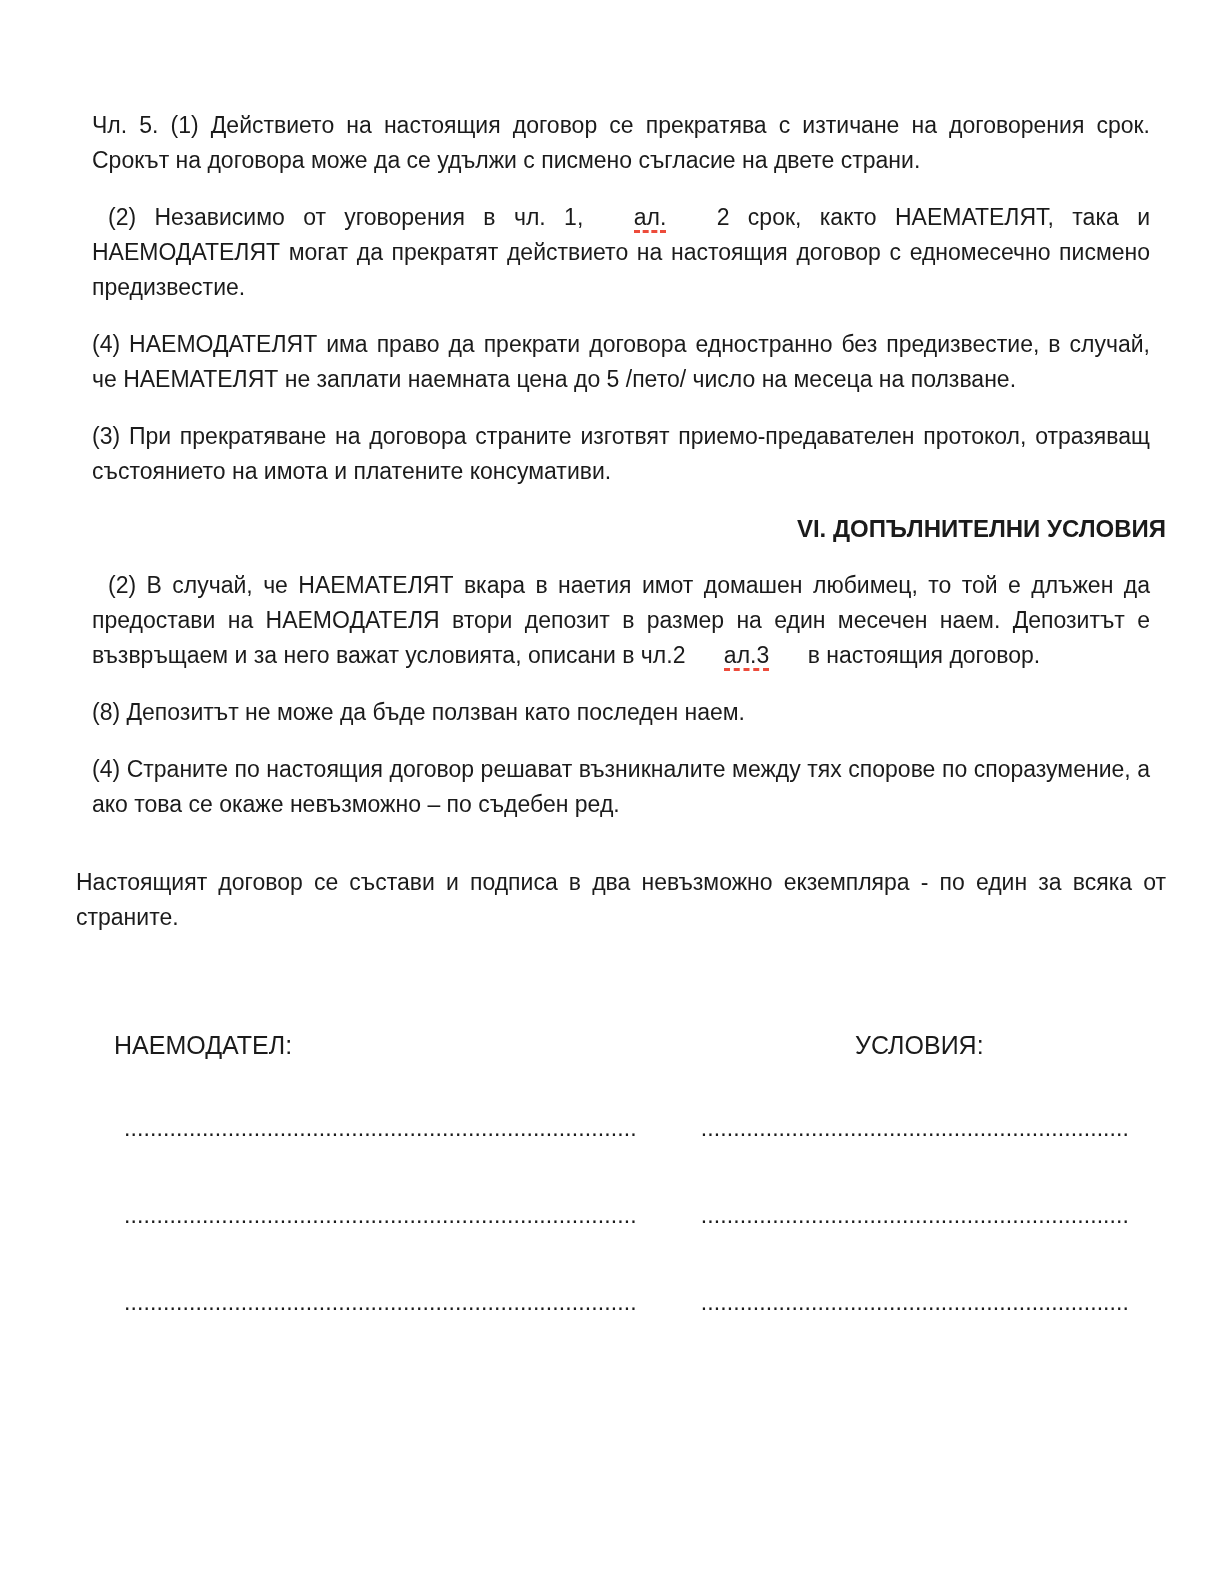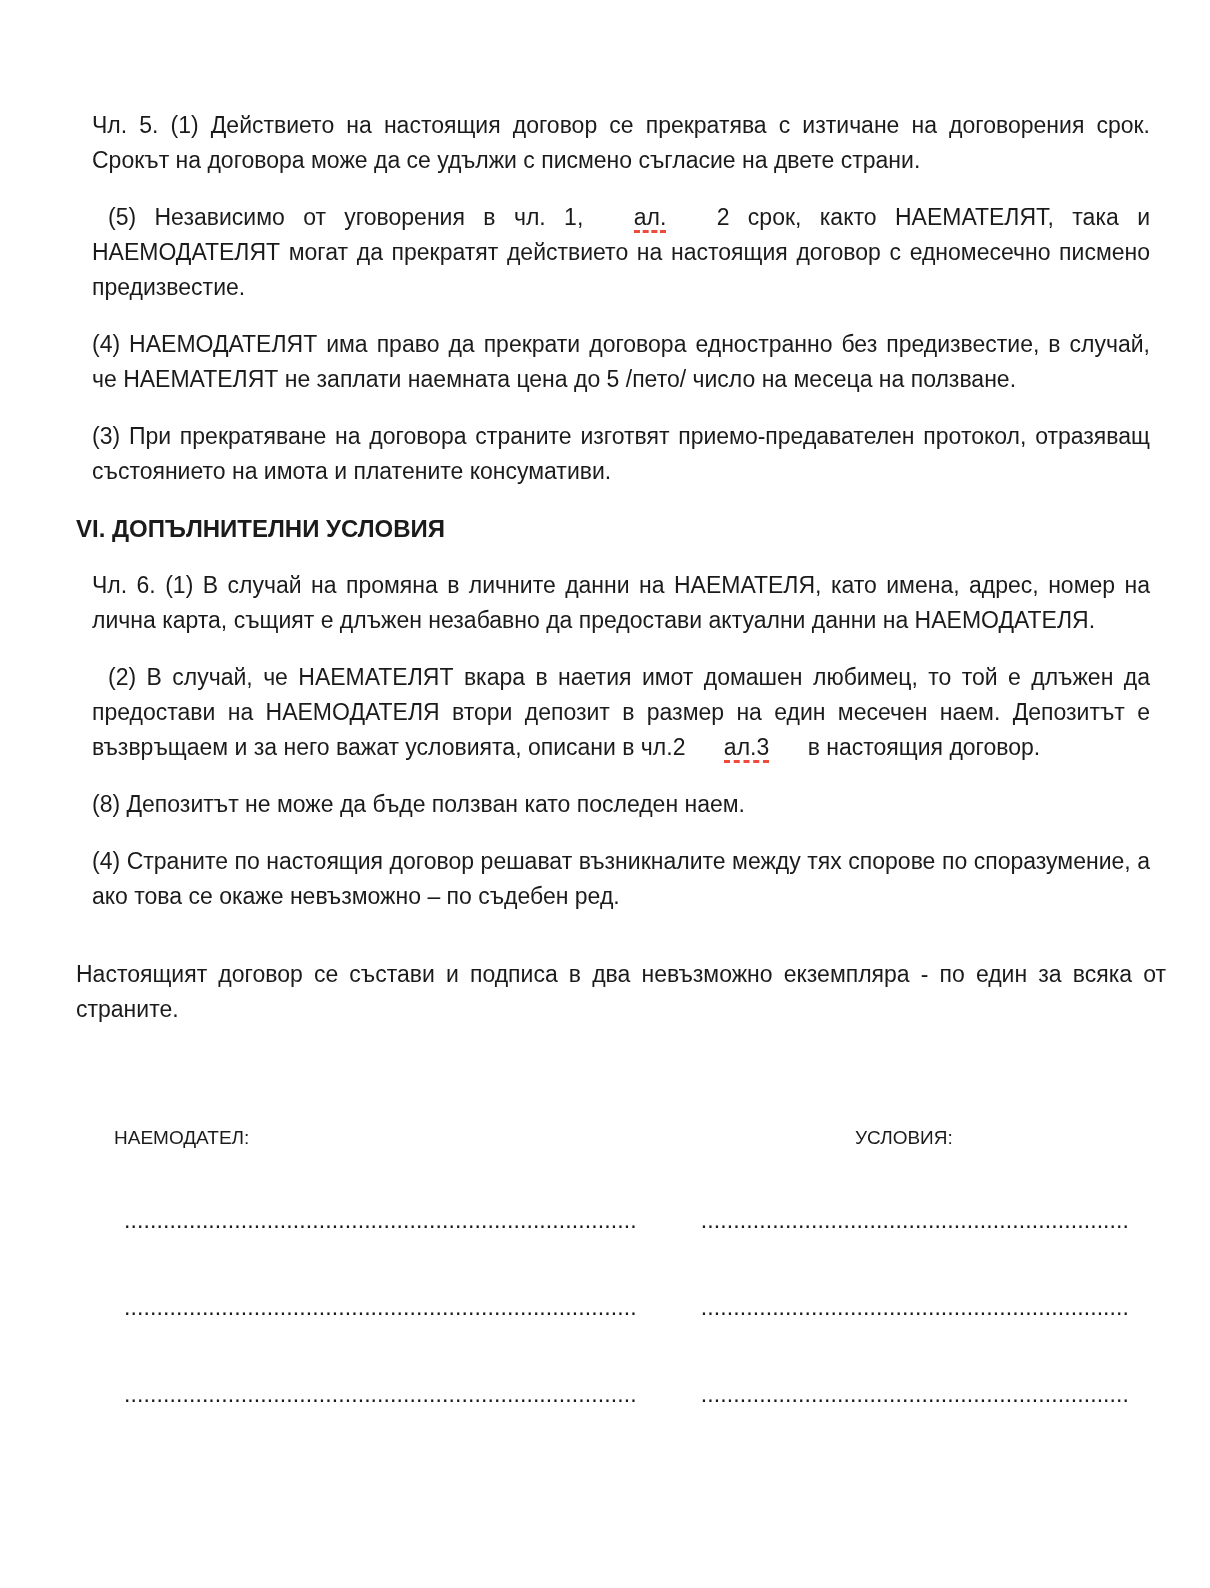--- a/index.html
+++ b/index.html
@@ -67,7 +67,7 @@
 
   <section>
     <p class="clause">Чл. 5. (1) Действието на настоящия договор се прекратява с изтичане на договорения срок. Срокът на договора може да се удължи с писмено съгласие на двете страни.</p>
-    <p class="clause"><span>(5) Независимо от уговорения в чл. 1, </span><span class="misspell">ал.</span><span> 2 срок, както НАЕМАТЕЛЯТ, така и НАЕМОДАТЕЛЯТ могат да прекратят действието на настоящия договор с едномесечно писмено предизвестие.</span></p>
+    <p class="clause"><span>(2) Независимо от уговорения в чл. 1, </span><span class="misspell">ал.</span><span> 2 срок, както НАЕМАТЕЛЯТ, така и НАЕМОДАТЕЛЯТ могат да прекратят действието на настоящия договор с едномесечно писмено предизвестие.</span></p>
     <p class="clause">(4) НАЕМОДАТЕЛЯТ има право да прекрати договора едностранно без предизвестие, в случай, че НАЕМАТЕЛЯТ не заплати наемната цена до 5 /пето/ число на месеца на ползване.</p>
     <p class="clause">(3) При прекратяване на договора страните изготвят приемо-предавателен протокол, отразяващ състоянието на имота и платените консумативи.</p>
   </section>

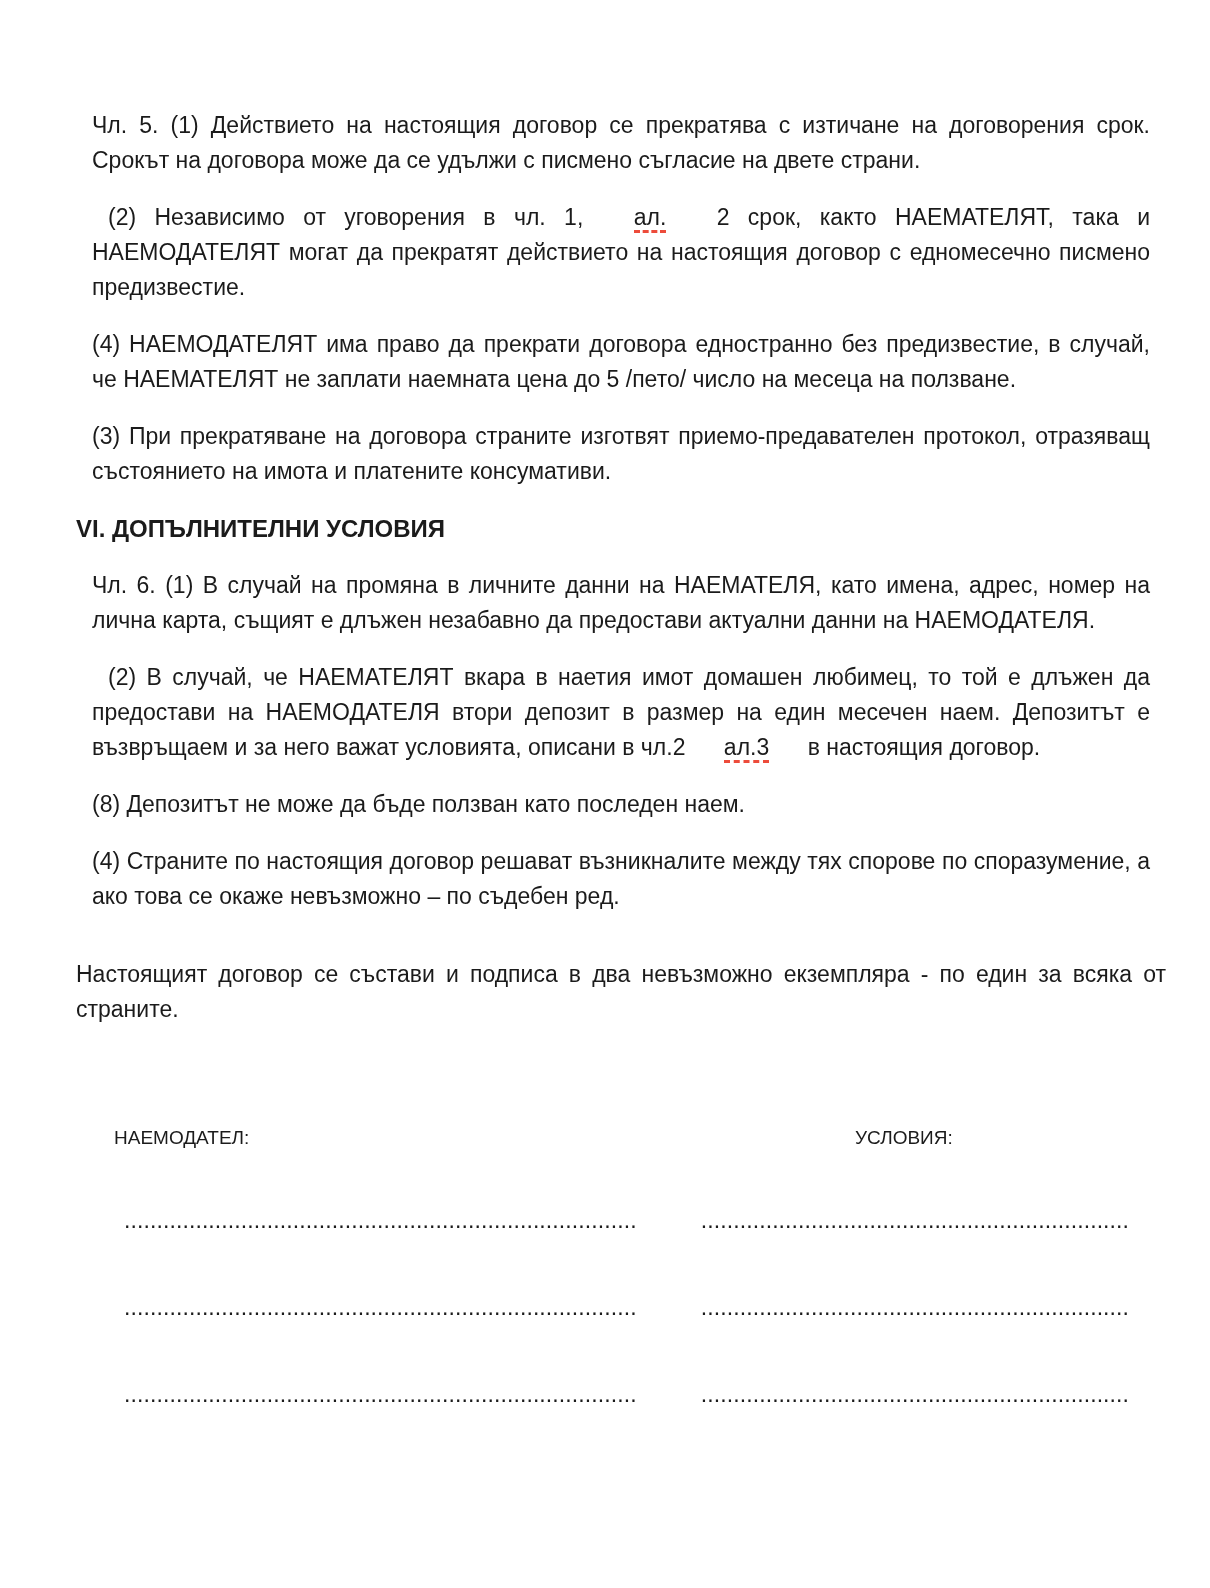--- a/index.html
+++ b/index.html
@@ -24,7 +24,7 @@
     font-size: 24px;
     line-height: 35px;
     font-weight: bold;
-    text-align: left;
+    text-align: right;
     margin: 0 0 22px 0;
   }
   .misspell {

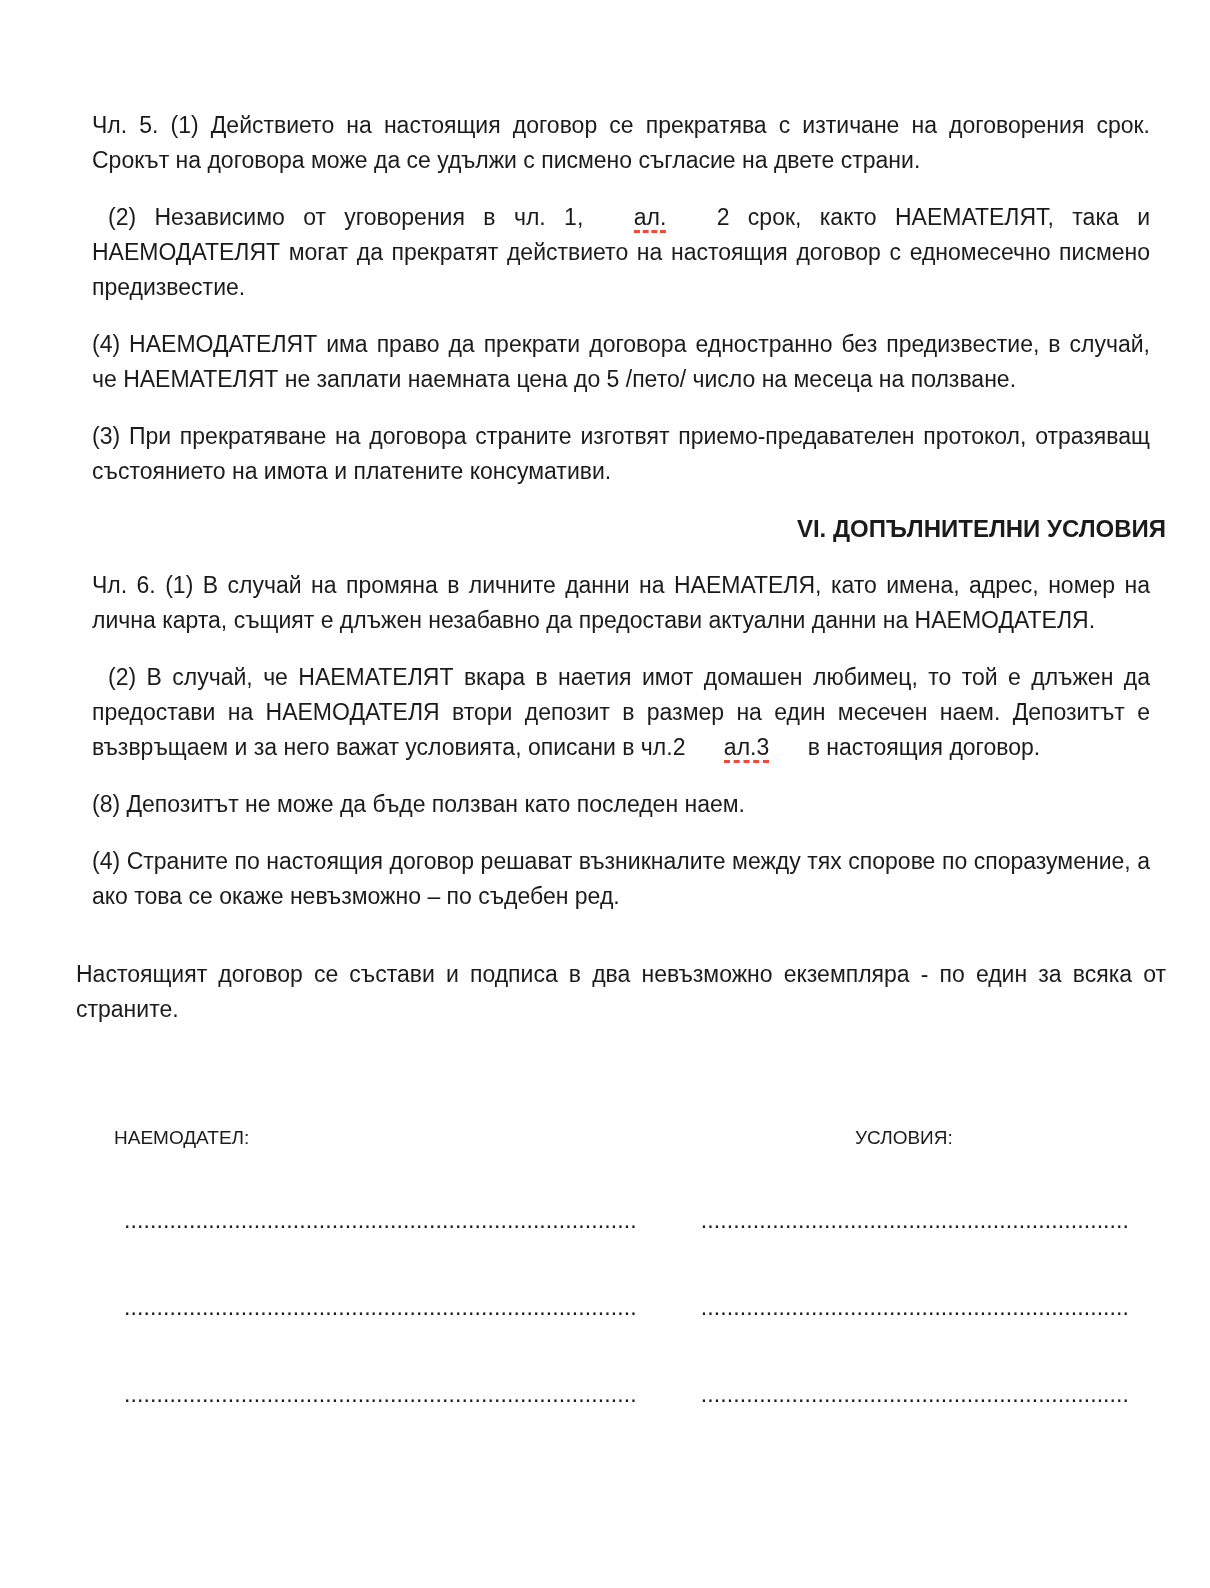--- a/index.html
+++ b/index.html
@@ -75,7 +75,6 @@
   <h2 class="section-heading">VI. ДОПЪЛНИТЕЛНИ УСЛОВИЯ</h2>
 
   <section>
-    <p class="clause">Чл. 6.  (1) В случай на промяна в личните данни на НАЕМАТЕЛЯ, като имена, адрес, номер на лична карта, същият е длъжен незабавно да предостави актуални данни на НАЕМОДАТЕЛЯ.</p>
     <p class="clause"><span>(2) В случай, че НАЕМАТЕЛЯТ вкара в наетия имот домашен любимец, то той е длъжен да предостави на НАЕМОДАТЕЛЯ втори депозит в размер на един месечен наем. Депозитът е възвръщаем и за него важат условията, описани в чл.2 </span><span class="misspell">ал.3</span><span> в настоящия договор.</span></p>
     <p class="clause">(8) Депозитът не може да бъде ползван като последен наем.</p>
     <p class="clause">(4) Страните по настоящия договор решават възникналите между тях спорове по споразумение, а ако това се окаже невъзможно – по съдебен ред.</p>

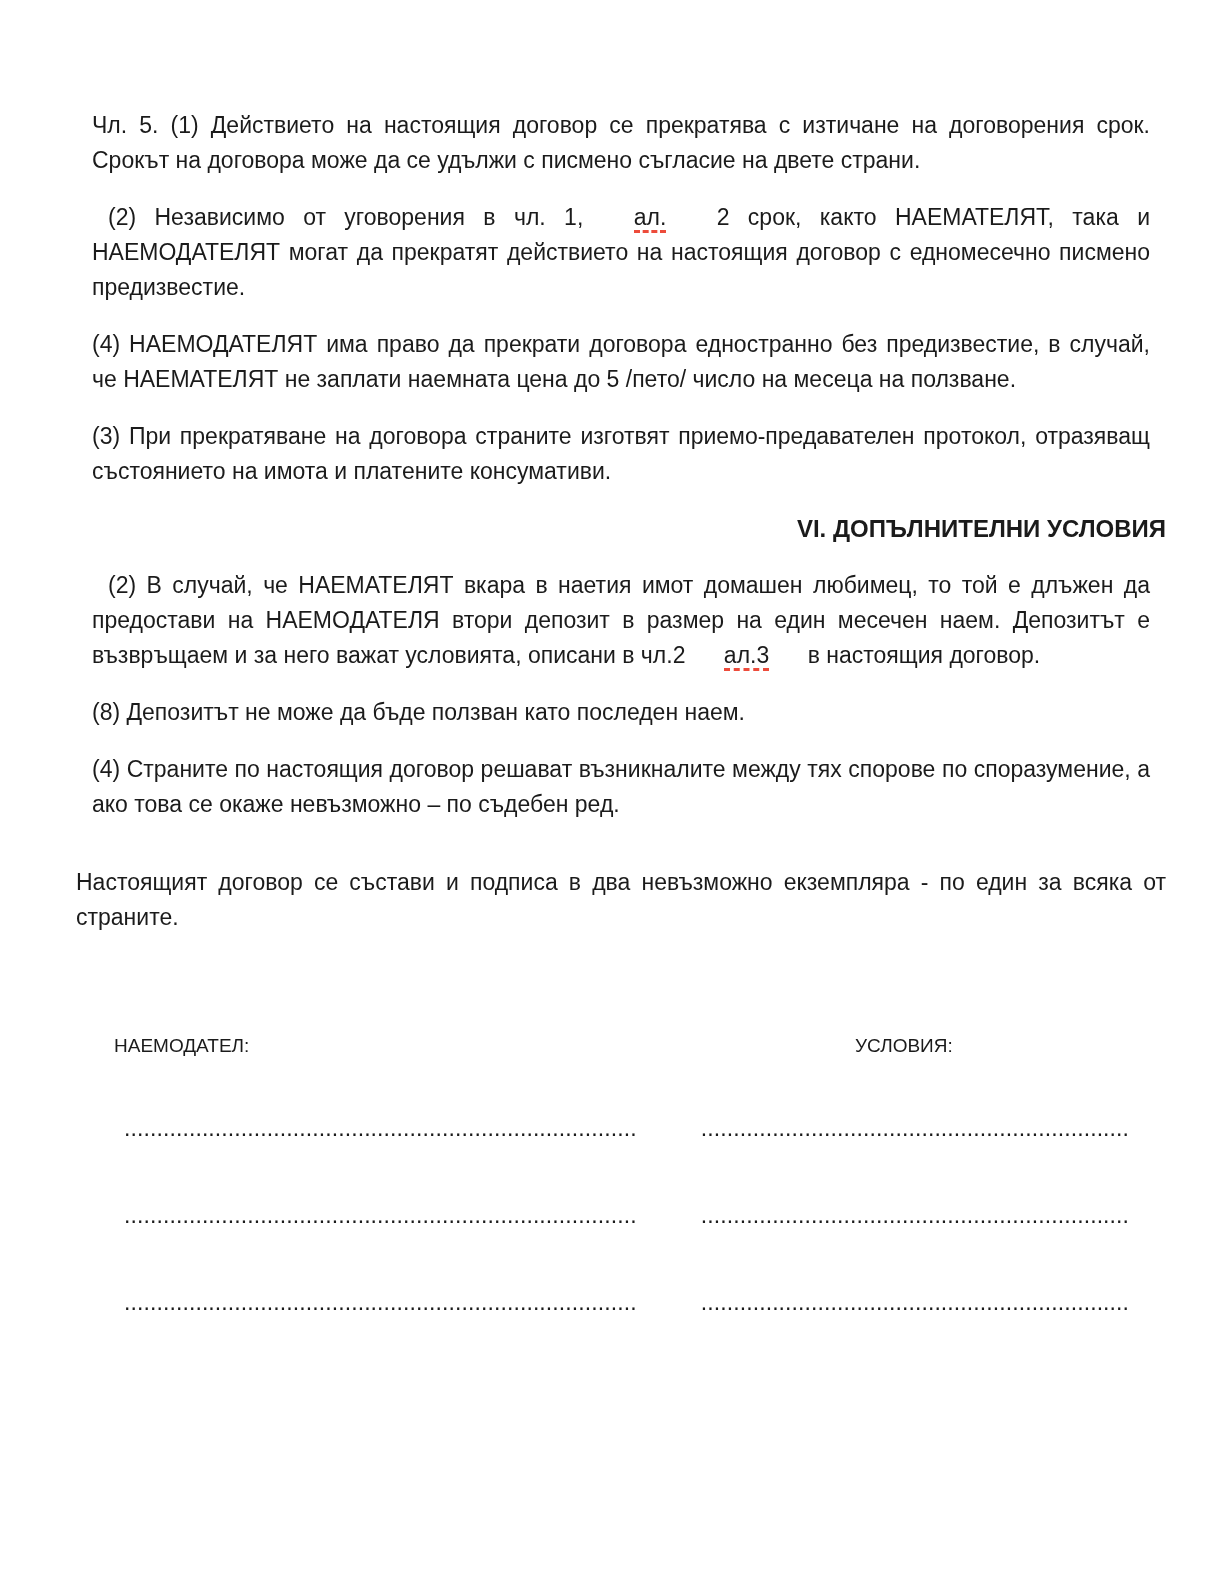--- a/index.html
+++ b/index.html
@@ -36,7 +36,7 @@
   .sig-labels {
     display: flex;
     margin-top: 77px;
-    font-size: 19px;
+    font-size: 25px;
     line-height: 35px;
   }
   .sig-labels .left-col {

